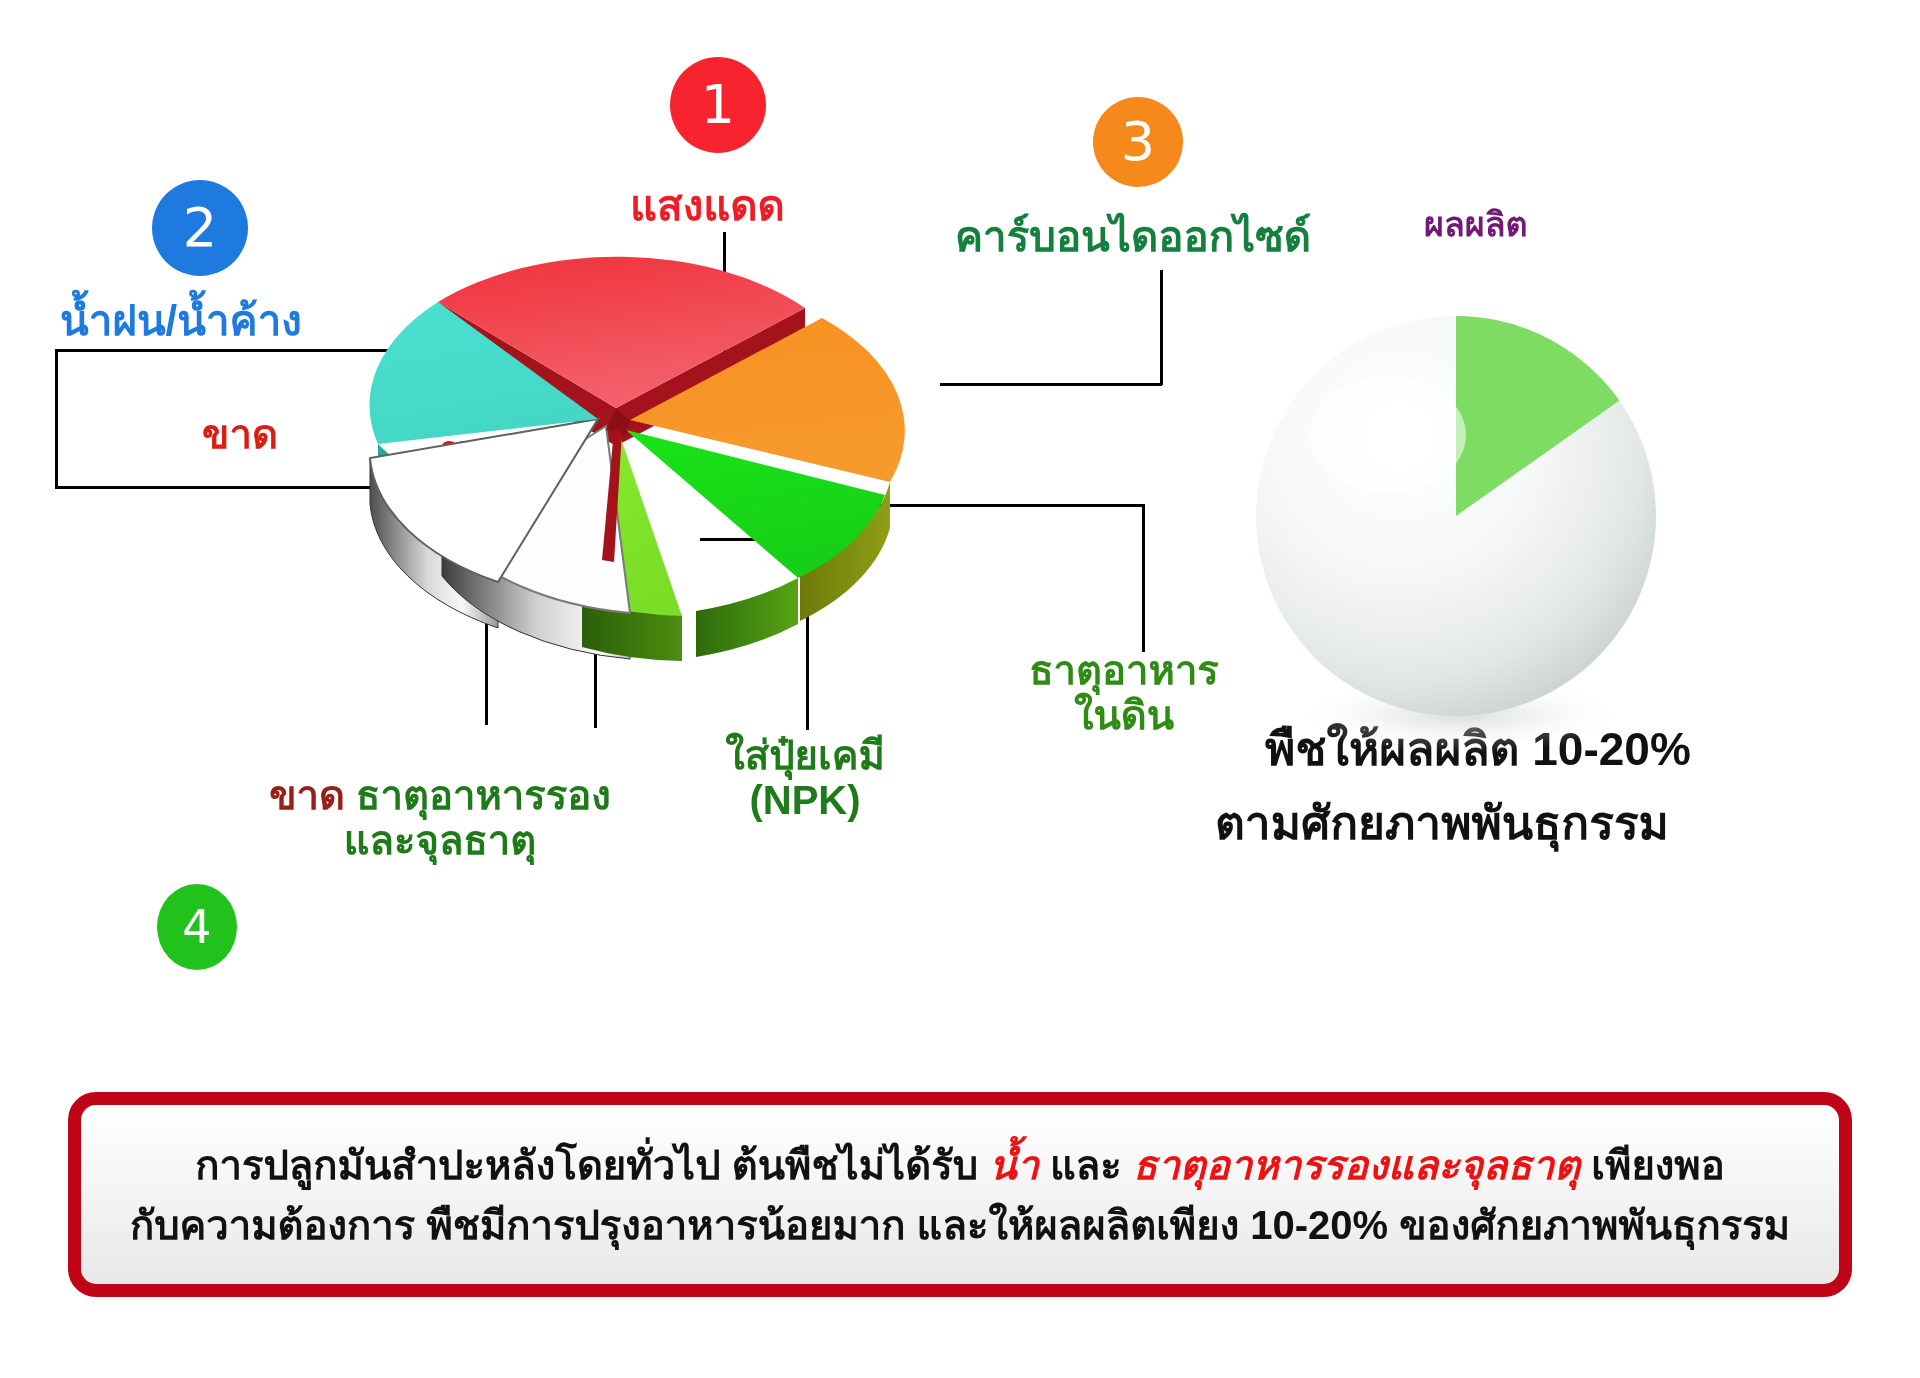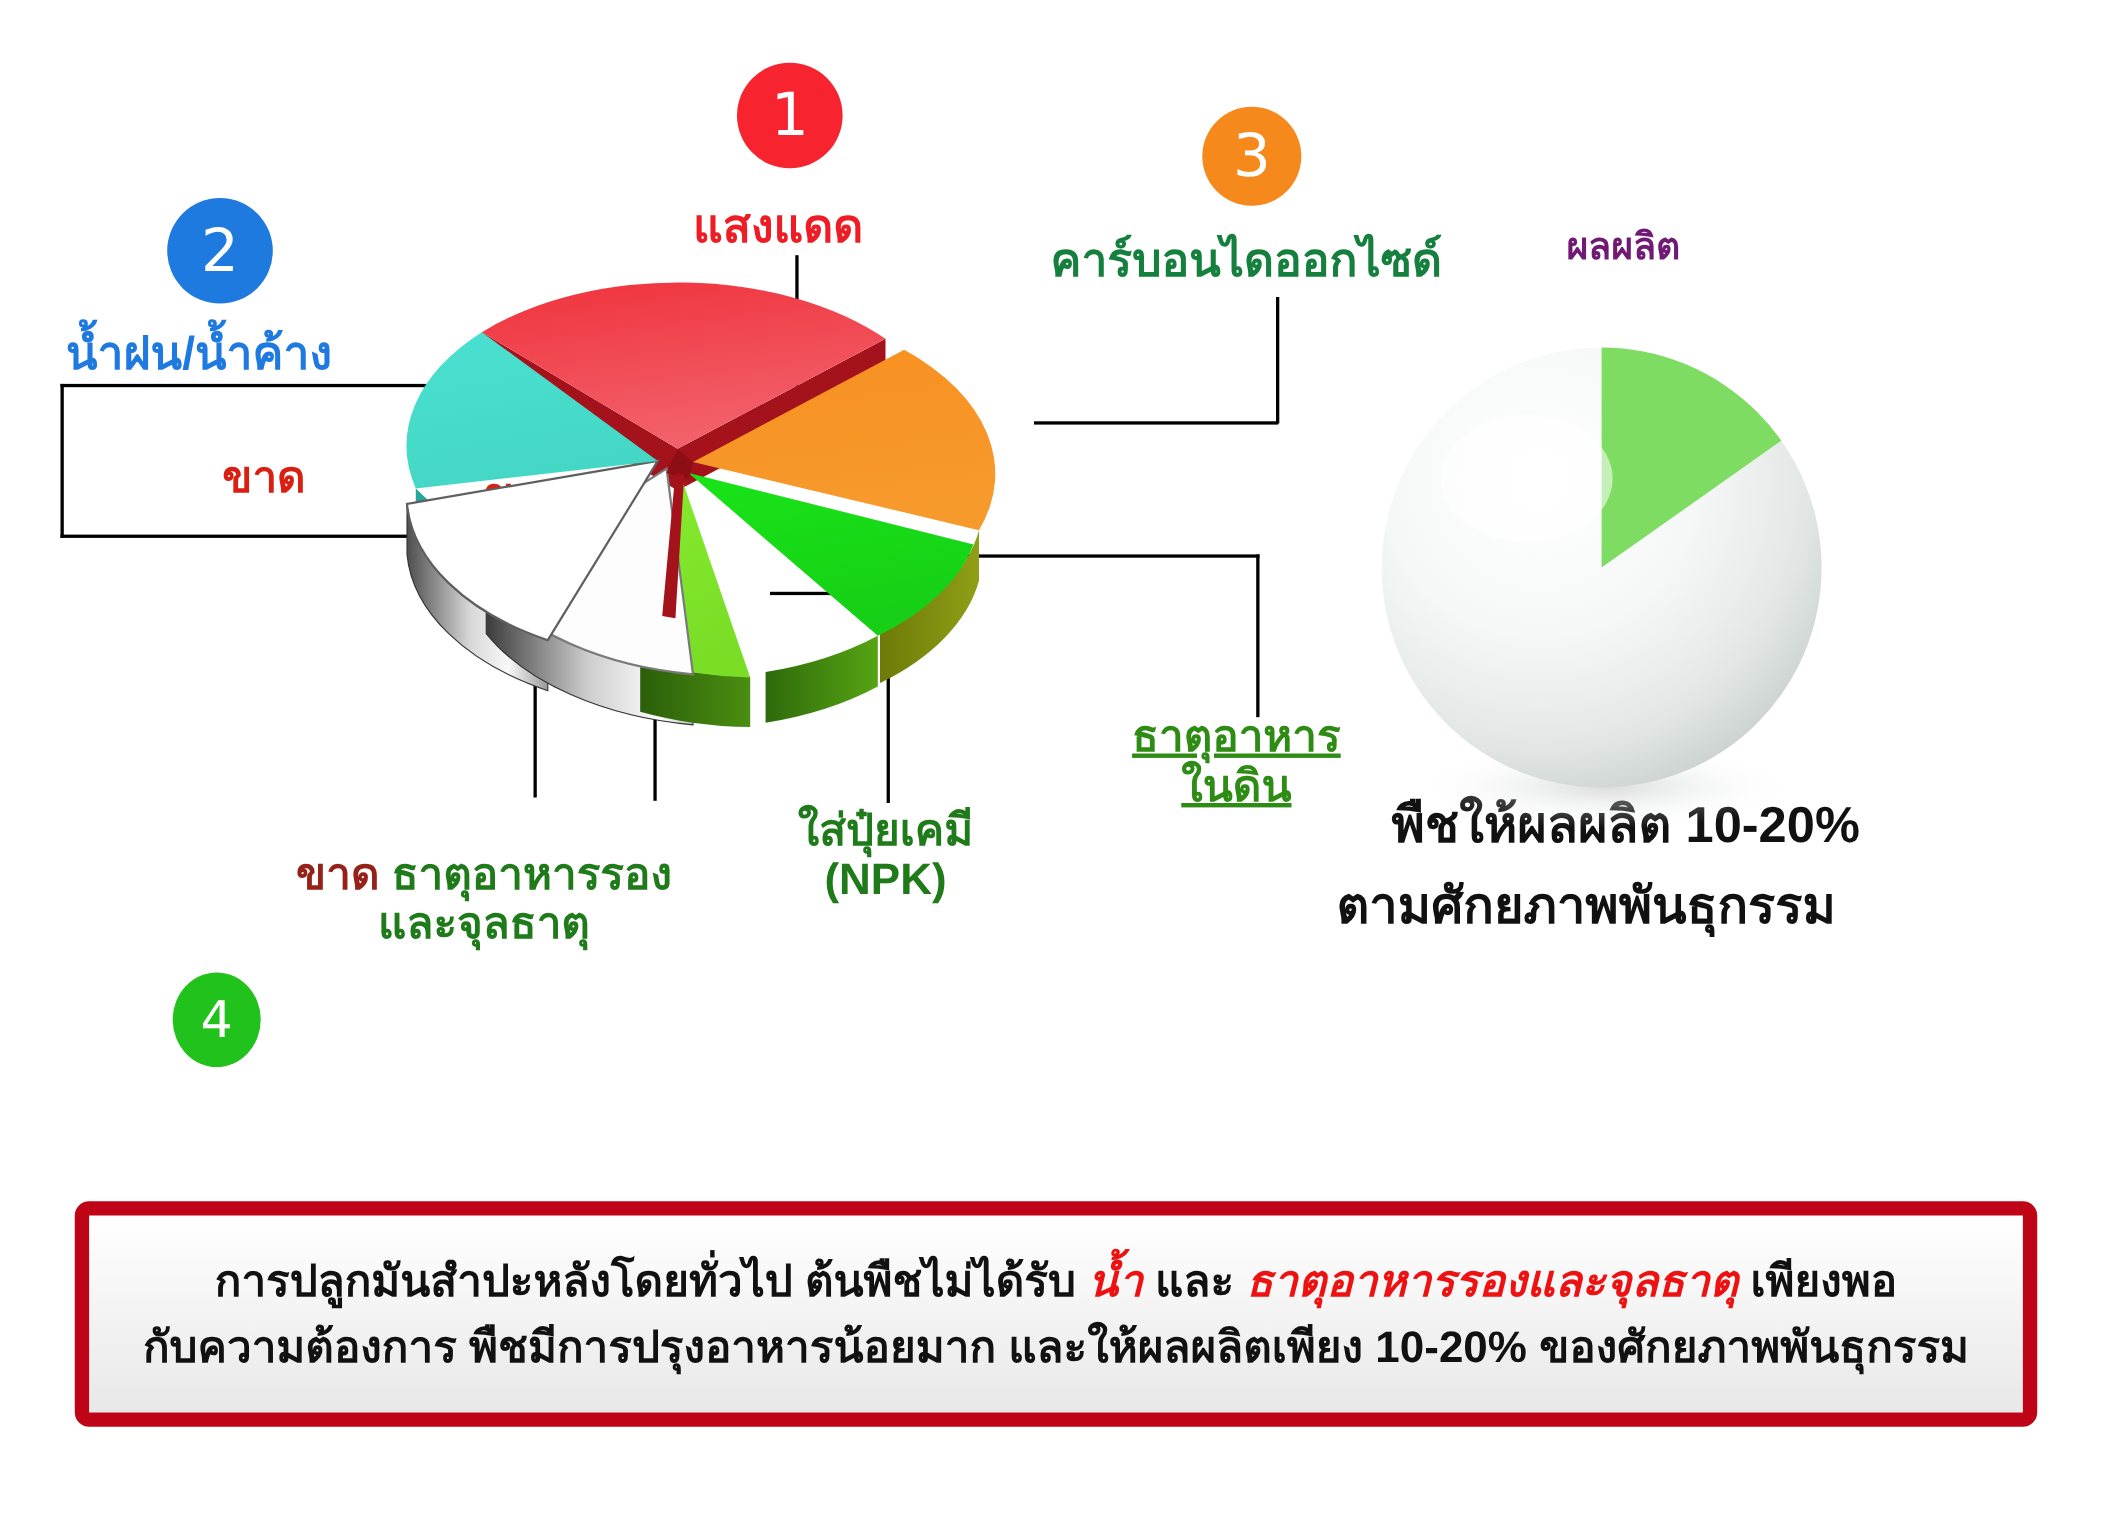--- a/index.html
+++ b/index.html
@@ -30,7 +30,7 @@
   #lbl-kad-a{left:440px;top:428px;color:#d81f12;font-size:40px;}
   #lbl-kad-b{left:540px;top:483px;color:#d81f12;font-size:40px;}
 
-  #lbl-soil{left:1014px;top:648px;width:220px;text-align:center;color:#2e8b14;font-size:40px;text-decoration:underline;}
+  #lbl-soil{left:1014px;top:648px;width:220px;text-align:center;color:#2e8b14;font-size:40px;}
   #lbl-npk{left:690px;top:733px;width:230px;text-align:center;color:#1f7a1a;font-size:40px;}
   #lbl-micro{left:255px;top:738px;width:370px;text-align:center;font-size:40px;color:#1f7a1a;margin-top:35px;}
   #lbl-micro .kad{color:#962118;}

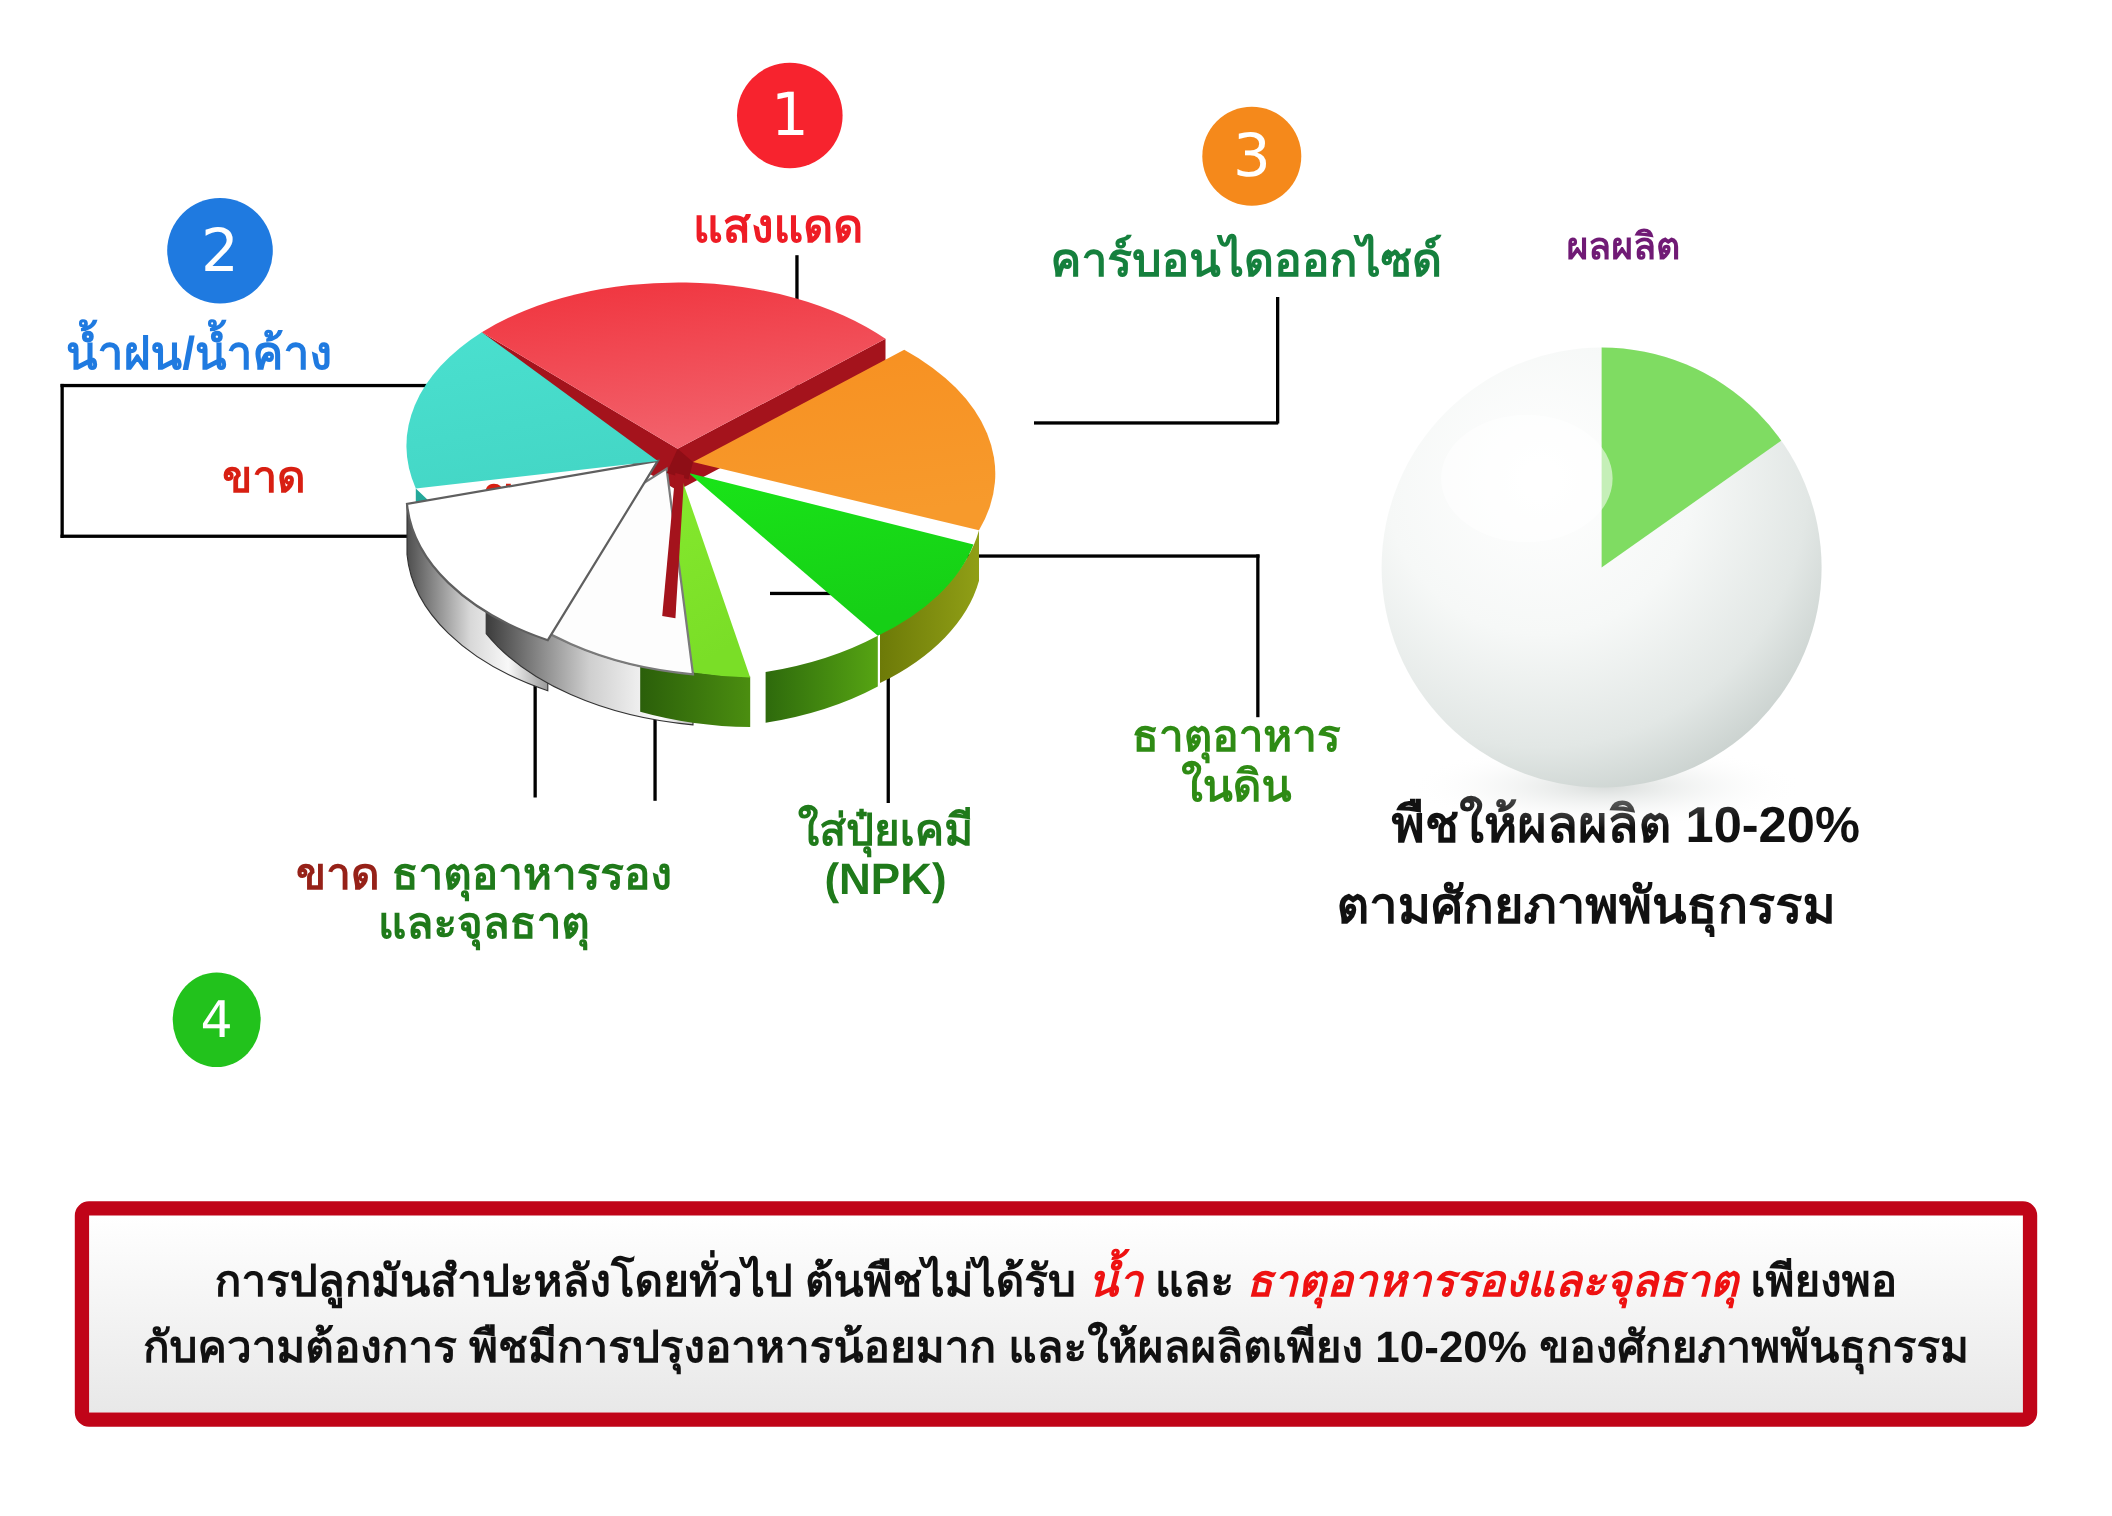--- a/index.html
+++ b/index.html
@@ -46,7 +46,7 @@
 
   
   #callout{position:absolute;left:68px;top:1092px;width:1784px;height:205px;
-           border:13px solid #c00418;border-radius:13px;
+           border:13px solid #c00418;border-radius:28px;
            background:linear-gradient(#ffffff,#e8e8e8);
            box-sizing:border-box;display:flex;flex-direction:column;
            align-items:center;justify-content:center;}

